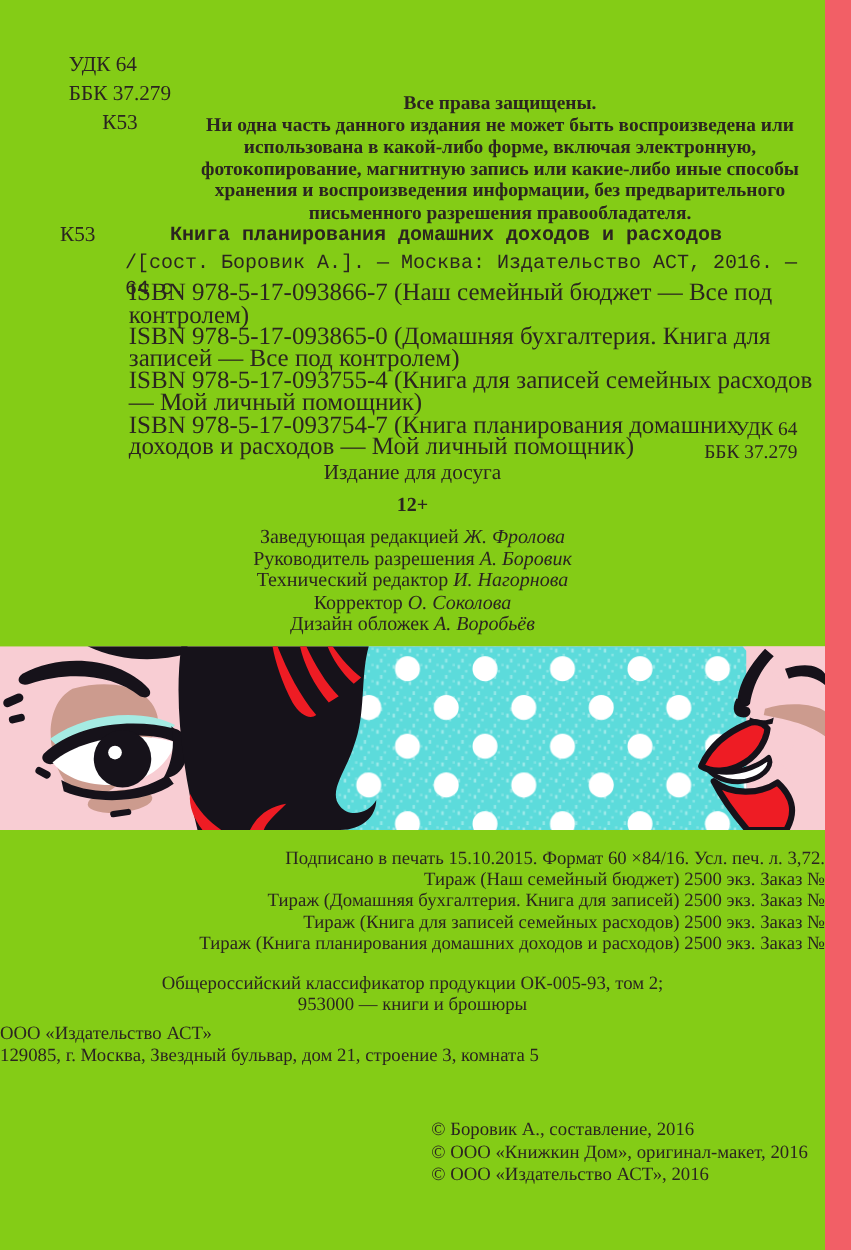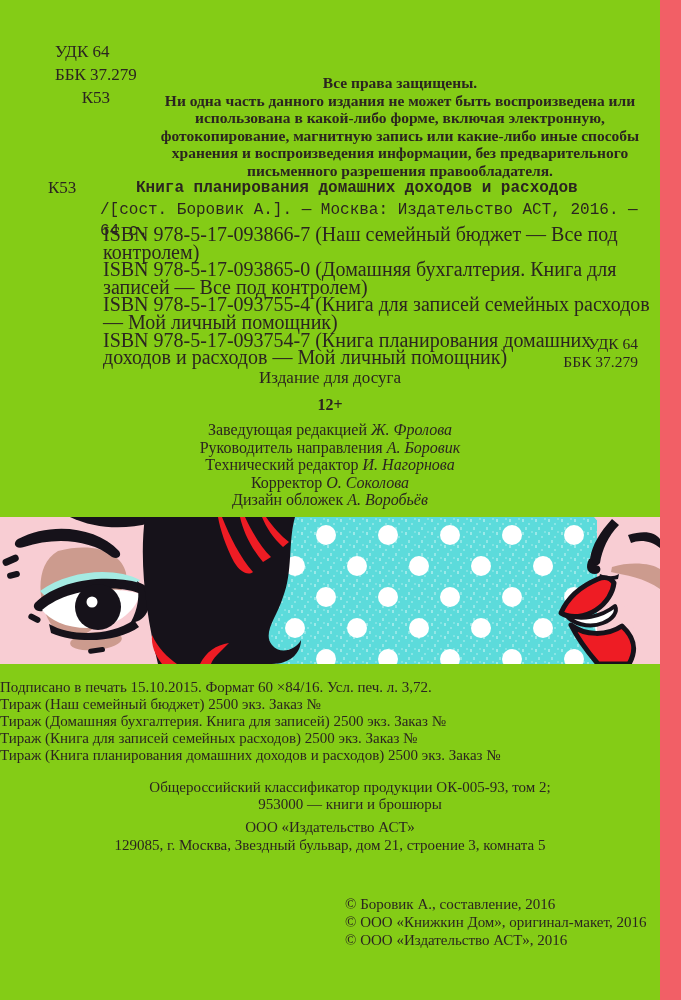--- a/index.html
+++ b/index.html
@@ -82,7 +82,7 @@
 
   <div class="credits">
     <div><span>Заведующая редакцией</span> <span class="it">Ж. Фролова</span></div>
-    <div><span>Руководитель направления</span> <span class="it">А. Боровик</span></div>
+    <div><span>Руководитель разрешения</span> <span class="it">А. Боровик</span></div>
     <div><span>Технический редактор</span> <span class="it">И. Нагорнова</span></div>
     <div><span>Корректор</span> <span class="it">О. Соколова</span></div>
     <div><span>Дизайн обложек</span> <span class="it">А. Воробьёв</span></div>

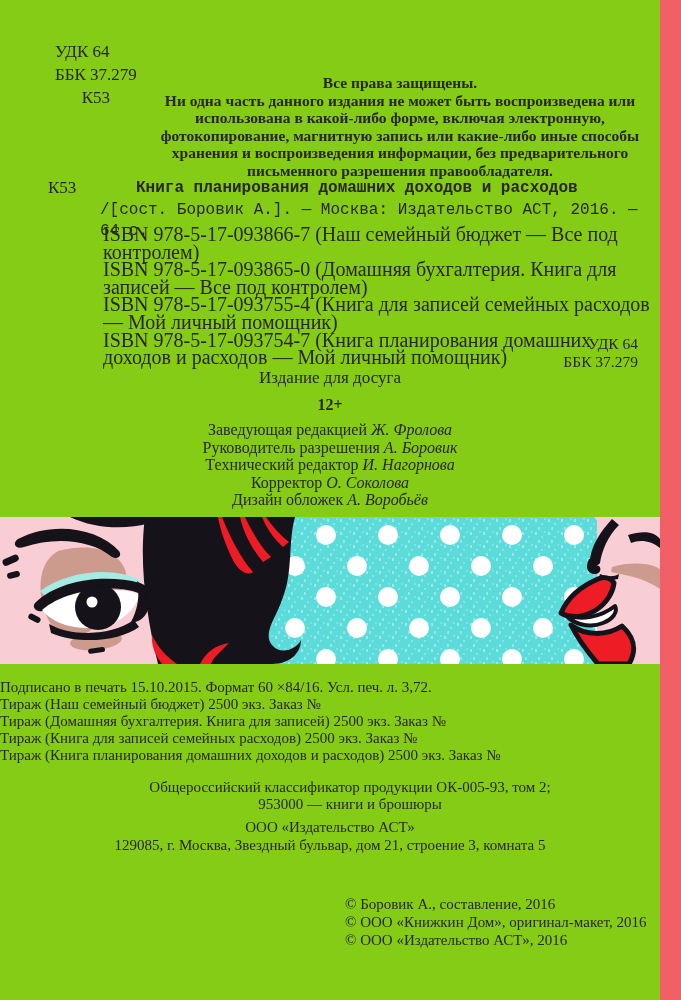--- a/index.html
+++ b/index.html
@@ -36,7 +36,7 @@
   .credits .it{font-style:italic;}
   .artwork{position:absolute;left:0;top:517px;width:660px;height:147px;}
   .artwork svg{display:block;}
-  .printinfo{position:absolute;left:0;top:679px;width:660px;text-align:left;
+  .printinfo{position:absolute;left:0;top:679px;width:660px;text-align:right;
     font-size:15px;line-height:17px;}
   .classifier{position:absolute;left:0;top:779px;width:660px;text-align:center;
     font-size:15px;line-height:17px;margin-left:20px;}

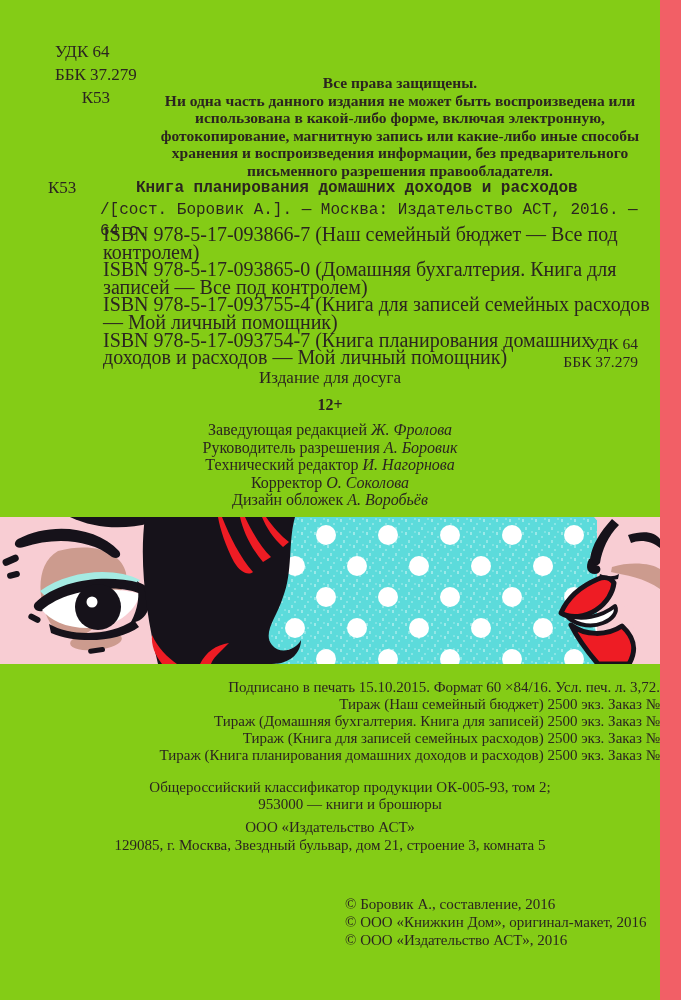--- a/index.html
+++ b/index.html
@@ -39,7 +39,7 @@
   .printinfo{position:absolute;left:0;top:679px;width:660px;text-align:right;
     font-size:15px;line-height:17px;}
   .classifier{position:absolute;left:0;top:779px;width:660px;text-align:center;
-    font-size:15px;line-height:17px;margin-left:20px;}
+    font-size:15px;line-height:17px;}
   .publisher{position:absolute;left:0;top:819px;width:660px;text-align:center;
     font-size:15px;line-height:17.5px;}
   .copyrights{position:absolute;left:345px;top:895px;font-size:15px;line-height:18px;}

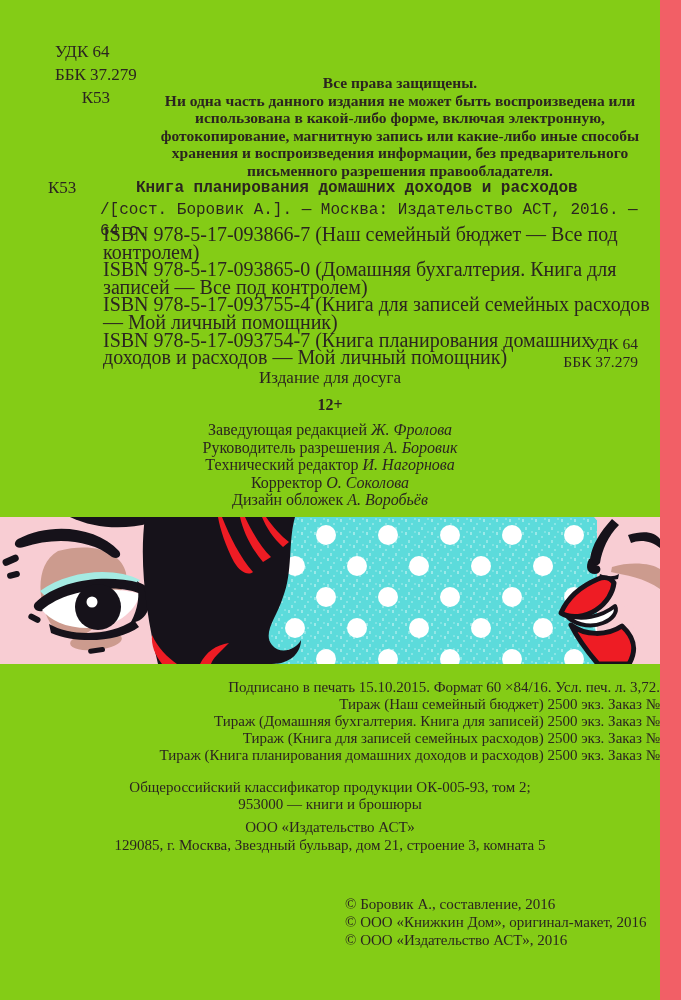--- a/index.html
+++ b/index.html
@@ -40,7 +40,7 @@
     font-size:15px;line-height:17px;}
   .classifier{position:absolute;left:0;top:779px;width:660px;text-align:center;
     font-size:15px;line-height:17px;}
-  .publisher{position:absolute;left:0;top:819px;width:660px;text-align:center;
+  .publisher{position:absolute;left:0;top:819px;width:660px;text-align:left;
     font-size:15px;line-height:17.5px;}
   .copyrights{position:absolute;left:345px;top:895px;font-size:15px;line-height:18px;}
 </style>

